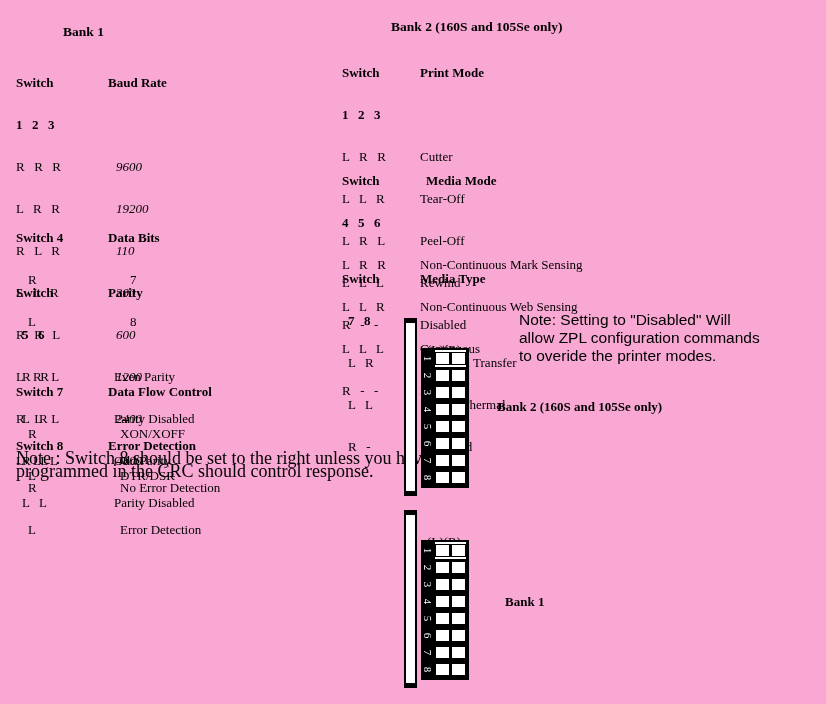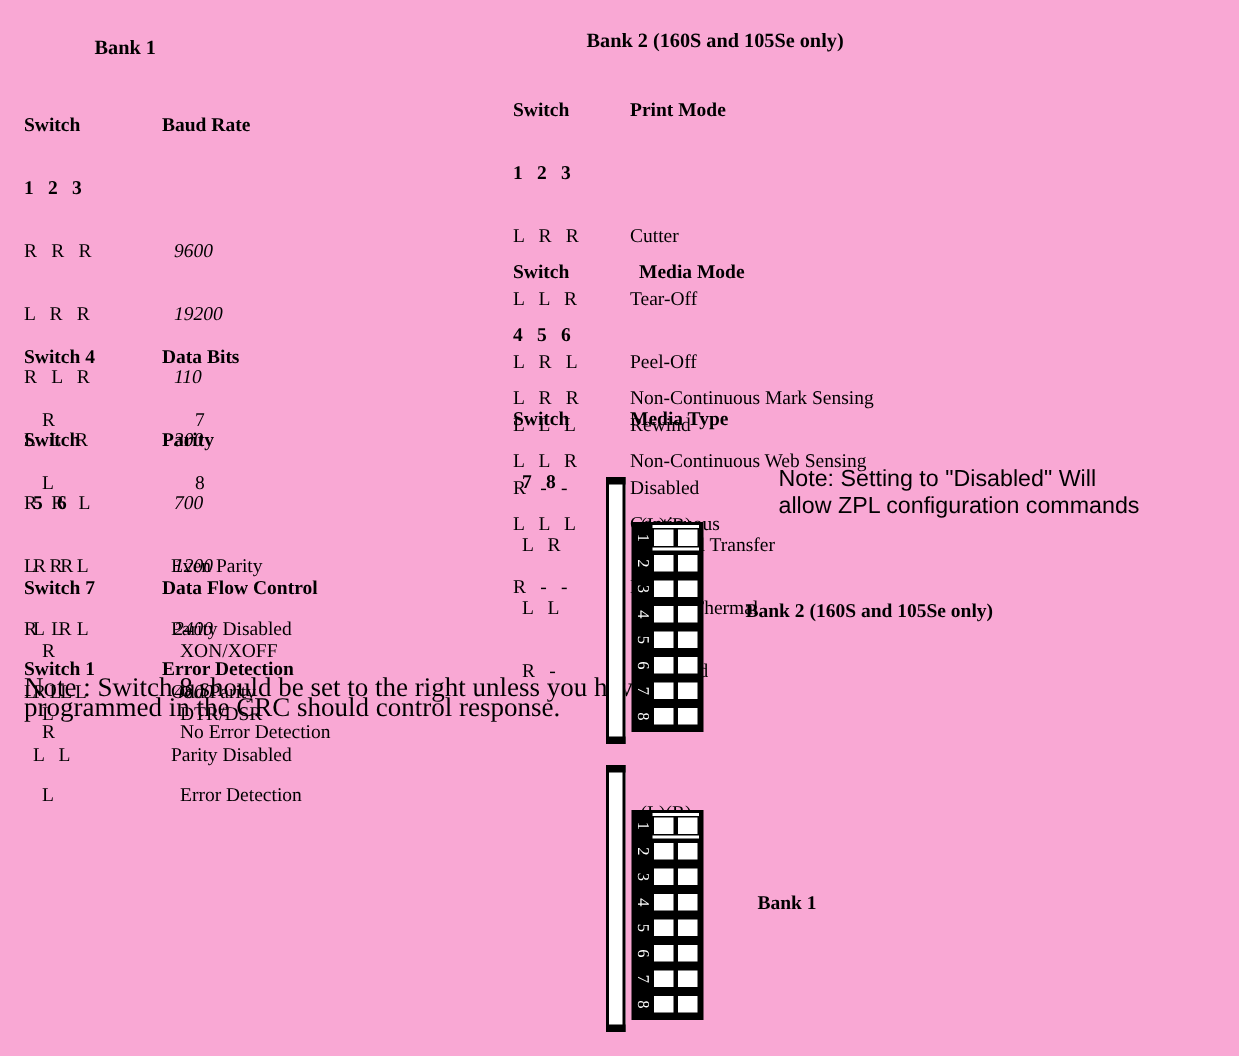--- a/index.html
+++ b/index.html
@@ -68,7 +68,7 @@
     <div class="row"><span class="c1 sw">L  R  R</span><span class="c2 val-baud">19200</span></div>
     <div class="row"><span class="c1 sw">R  L  R</span><span class="c2 val-baud">110</span></div>
     <div class="row"><span class="c1 sw">L  L  R</span><span class="c2 val-baud">300</span></div>
-    <div class="row"><span class="c1 sw">R  R  L</span><span class="c2 val-baud">700</span></div>
+    <div class="row"><span class="c1 sw">R  R  L</span><span class="c2 val-baud">600</span></div>
     <div class="row"><span class="c1 sw">L  R  L</span><span class="c2 val-baud">1200</span></div>
     <div class="row"><span class="c1 sw">R  L  L</span><span class="c2 val-baud">2400</span></div>
     <div class="row"><span class="c1 sw">L  L  L</span><span class="c2 val-baud">4800</span></div>

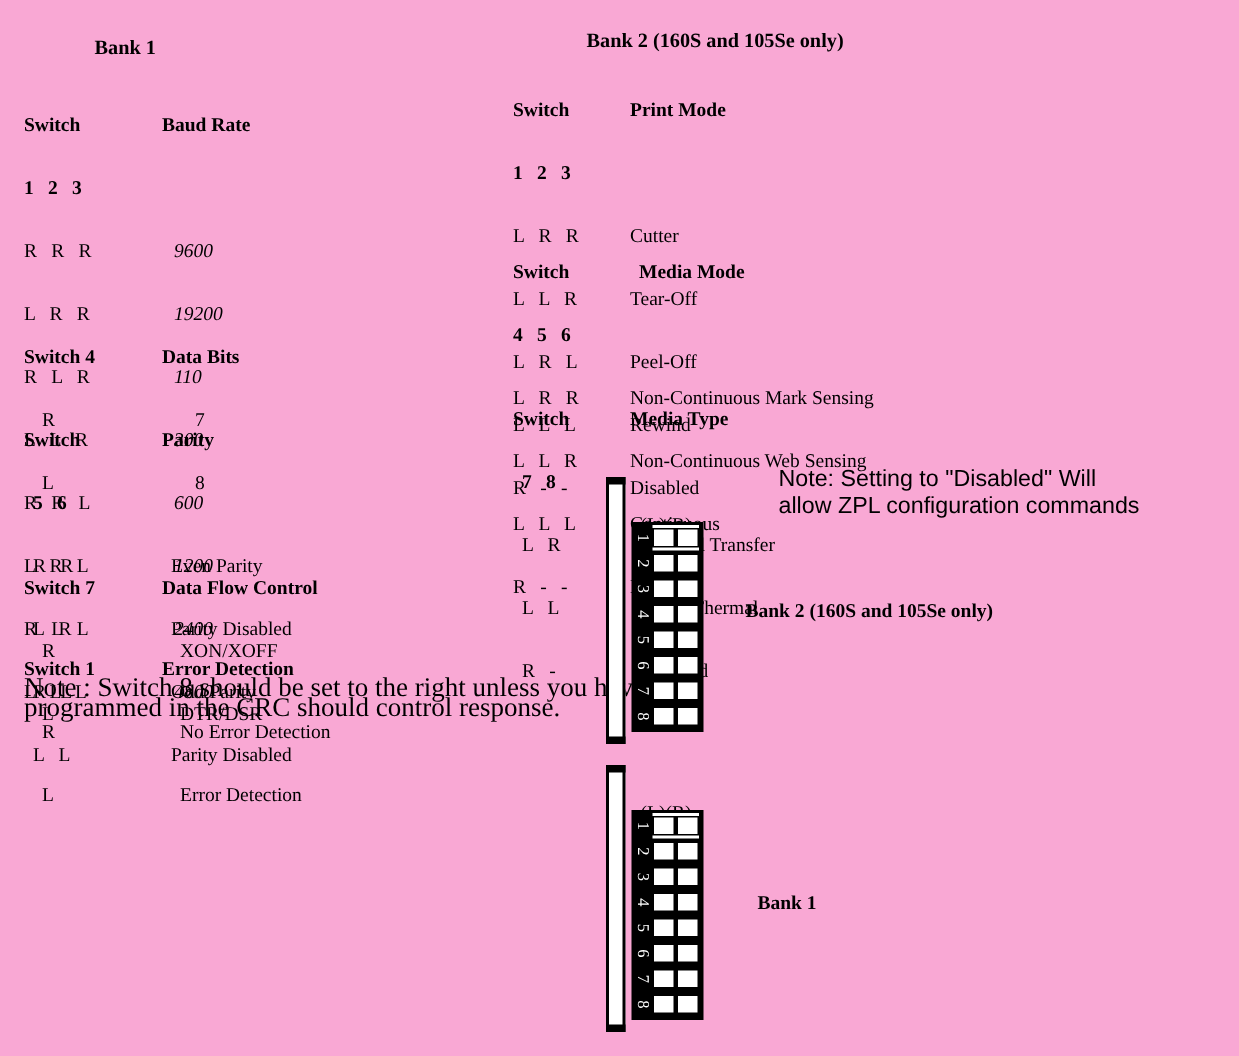--- a/index.html
+++ b/index.html
@@ -138,6 +138,7 @@
   <div class="zplnote" style="left:519px;top:311px">
     <div>Note: Setting to "Disabled" Will</div>
     <div>allow ZPL configuration commands</div>
+    <div>to overide the printer modes.</div>
   </div>
 
   <div class="dip" style="left:404px;top:318px">

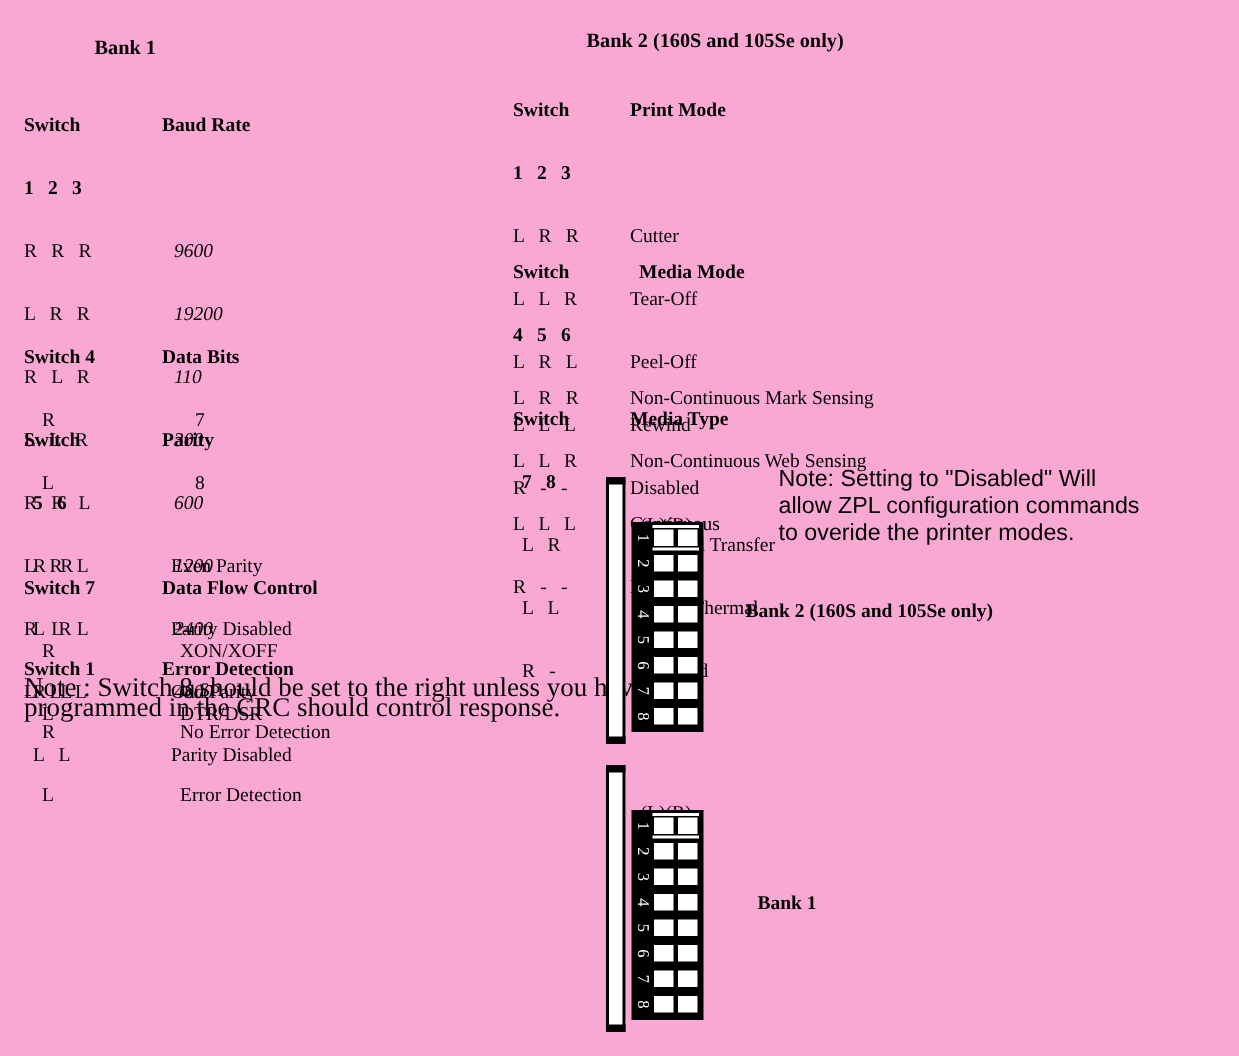--- a/index.html
+++ b/index.html
@@ -96,7 +96,7 @@
   </div>
 
   <div class="section sec-left" style="left:16px;top:411px">
-    <div class="row"><span class="c1 bold">Switch 1</span><span class="c2 bold">Error Detection</span></div>
+    <div class="row"><span class="c1 bold">Switch 8</span><span class="c2 bold">Error Detection</span></div>
     <div class="row"><span class="c1 sw ind12">R</span><span class="c2">No Error Detection</span></div>
     <div class="row"><span class="c1 sw ind12">L</span><span class="c2">Error Detection</span></div>
   </div>

